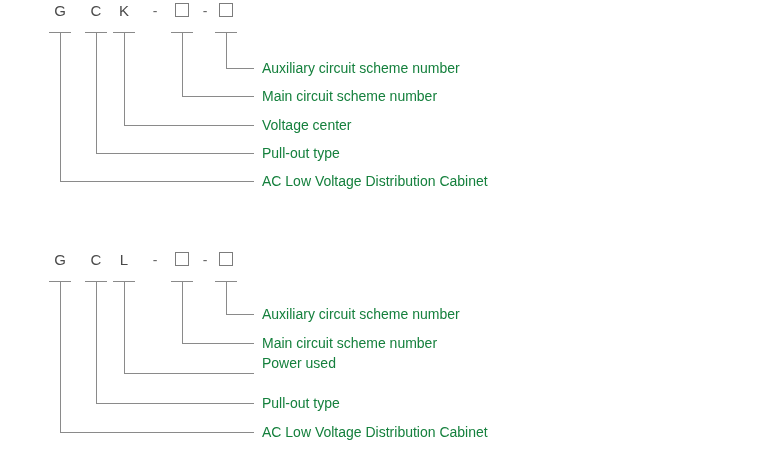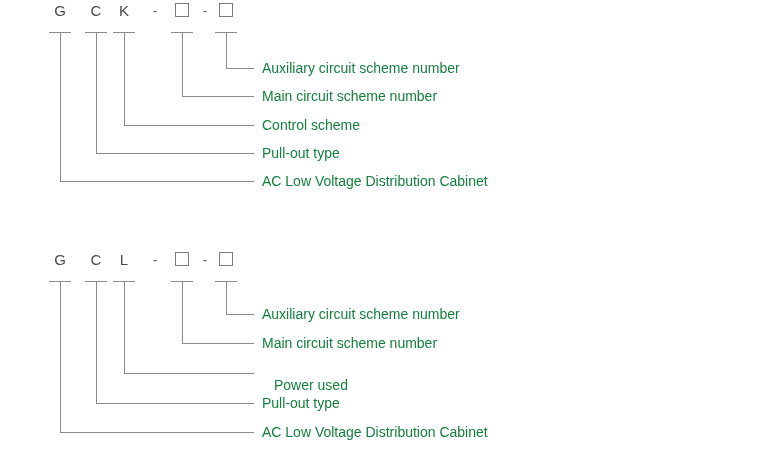--- a/index.html
+++ b/index.html
@@ -74,7 +74,7 @@
       </svg>
       <div class="lbl" style="left: 262px; top: 68px;">Auxiliary circuit scheme number</div>
       <div class="lbl" style="left: 262px; top: 96px;">Main circuit scheme number</div>
-      <div class="lbl" style="left: 262px; top: 125px;">Control scheme</div>
+      <div class="lbl" style="left: 262px; top: 125px;">Voltage center</div>
       <div class="lbl" style="left: 262px; top: 153px;">Pull-out type</div>
       <div class="lbl" style="left: 262px; top: 181px;">AC Low Voltage Distribution Cabinet</div>
     </div>

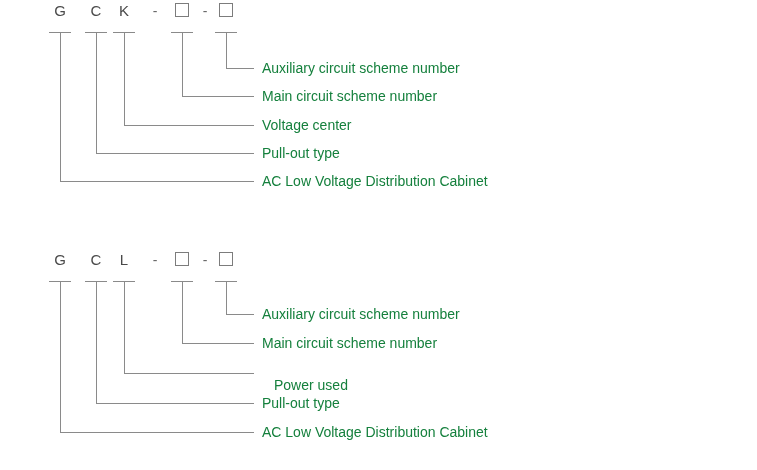--- a/index.html
+++ b/index.html
@@ -107,7 +107,7 @@
       </svg>
       <div class="lbl" style="left: 262px; top: 65px;">Auxiliary circuit scheme number</div>
       <div class="lbl" style="left: 262px; top: 94px;">Main circuit scheme number</div>
-      <div class="lbl" style="left: 262px; top: 136px; margin-left: 12px;">Power used</div>
+      <div class="lbl" style="left: 262px; top: 114px;">Power used</div>
       <div class="lbl" style="left: 262px; top: 154px;">Pull-out type</div>
       <div class="lbl" style="left: 262px; top: 183px;">AC Low Voltage Distribution Cabinet</div>
     </div>

